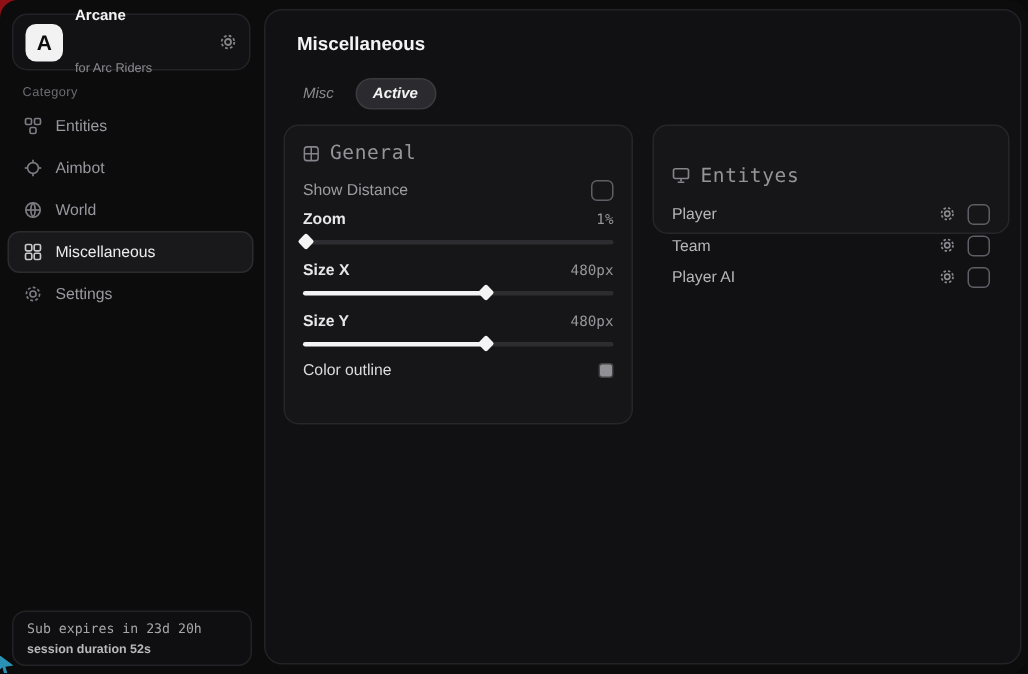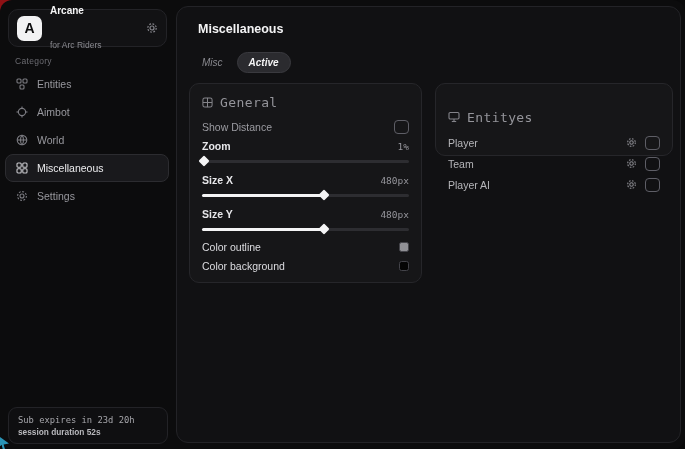--- a/index.html
+++ b/index.html
@@ -268,10 +268,6 @@
         <span class="label bright" style="font-weight:normal;color:#dcdce0">Color outline</span>
         <span class="swatch" style="background: rgb(144, 144, 149);"></span>
       </div>
-      <div class="row" style="height:19px">
-        <span class="label bright" style="font-weight:normal;color:#dcdce0">Color background</span>
-        <span class="swatch" style="background: rgb(5, 5, 5);"></span>
-      </div>
     </div>
 
     <div class="card card-entities">

